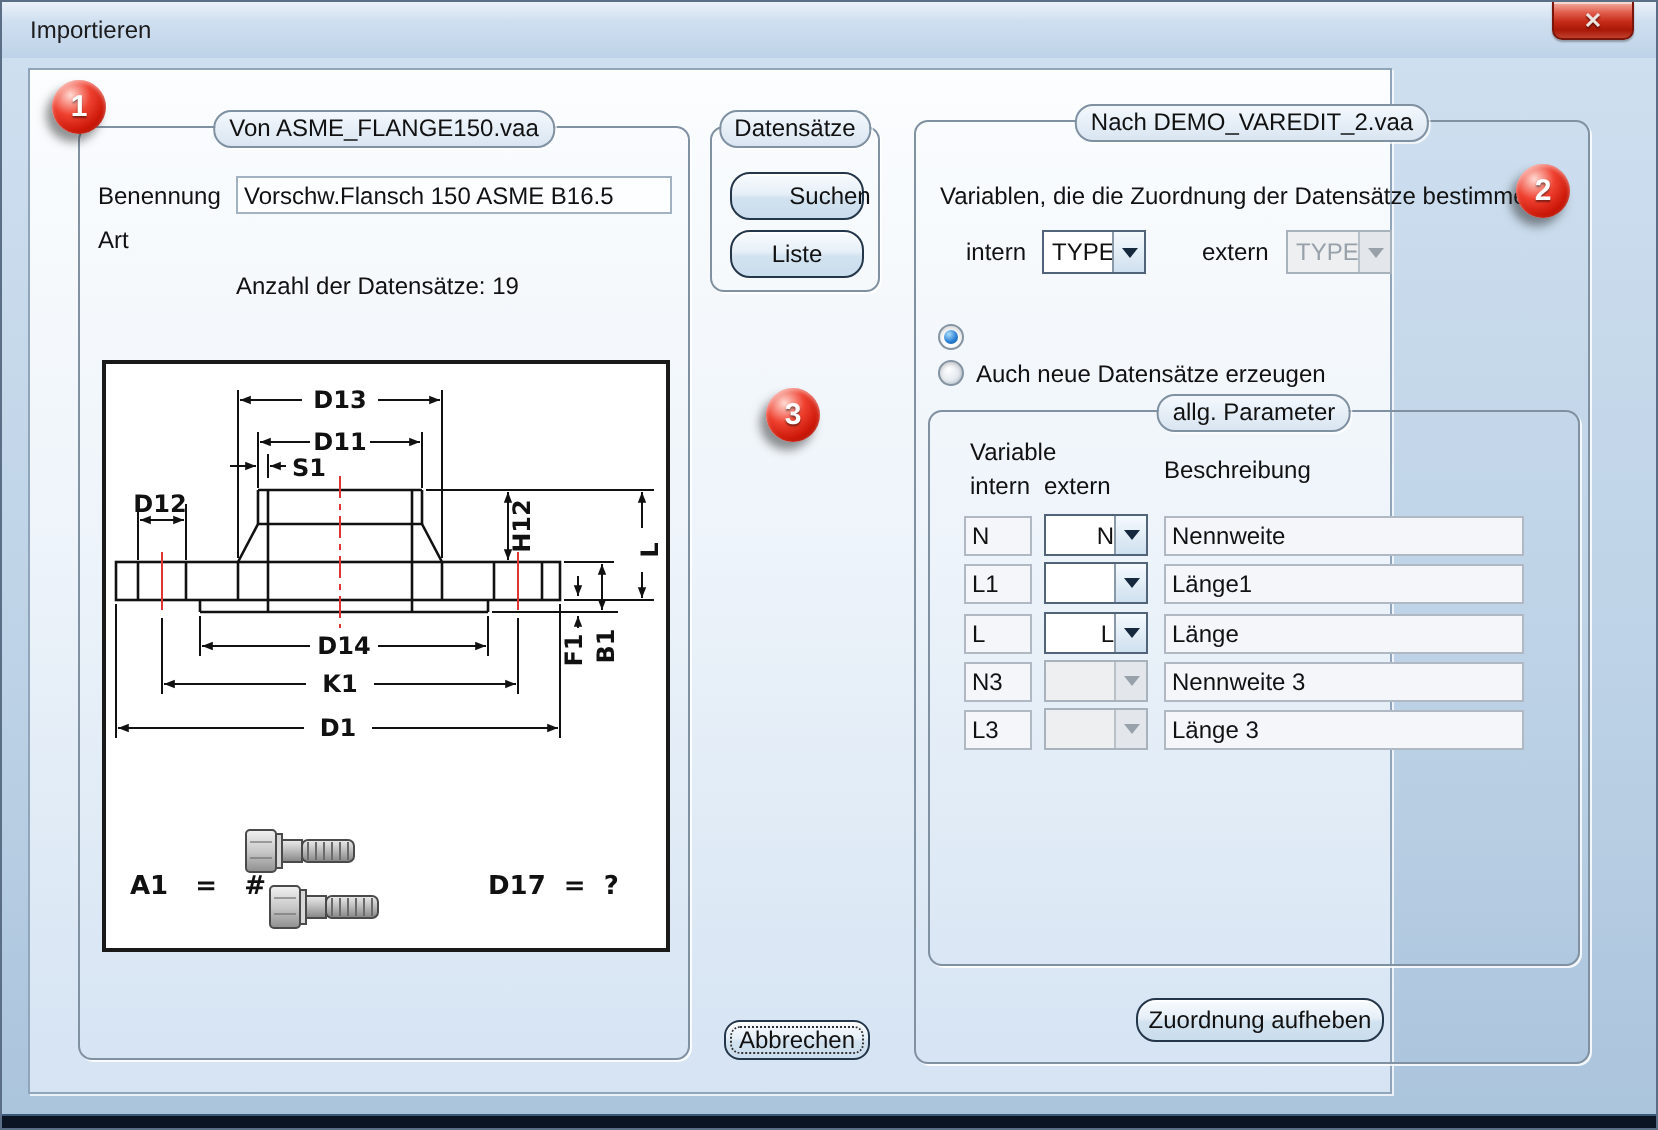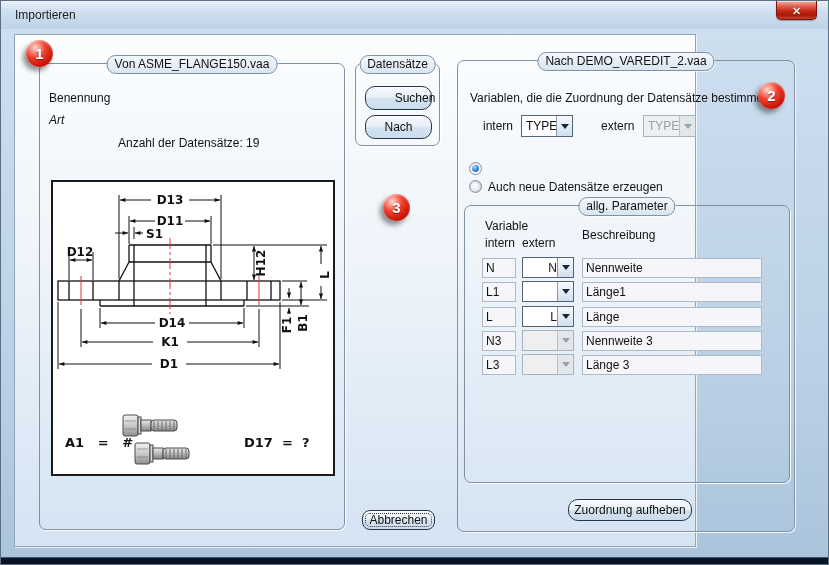--- a/index.html
+++ b/index.html
@@ -49,6 +49,7 @@
     <div class="group" style="left:24px;top:28px;width:306px;height:467px;">
       <span class="grouplabel">Von  ASME_FLANGE150.vaa</span>
       <span class="lbl" style="left:9px;top:27px;">Benennung</span>
+      <div class="rofield" style="left:78px;top:24px;width:218px;height:19px;">Vorschw.Flansch 150 ASME B16.5</div>
       <span class="lbl" style="left:9px;top:49px;font-style:italic;">Art</span>
       <span class="lbl" style="left:78px;top:72px;">Anzahl der Datensätze: 19</span>
 

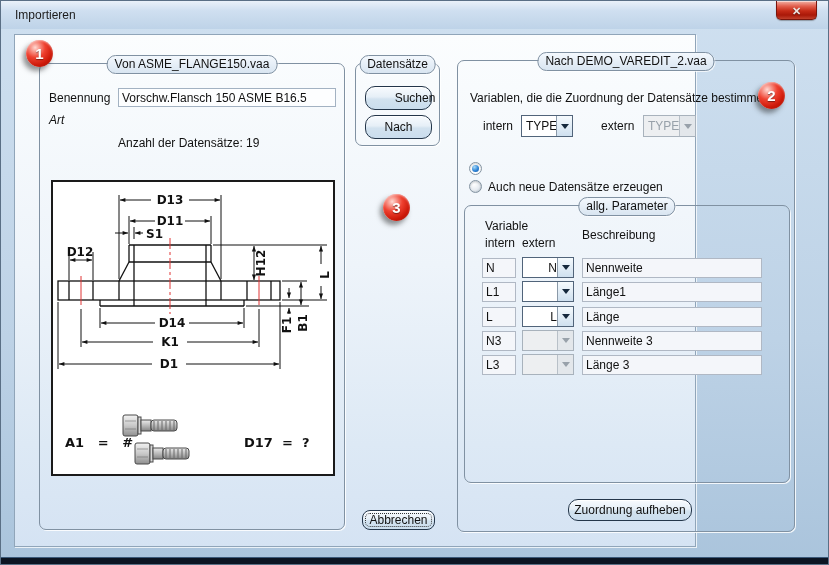--- a/index.html
+++ b/index.html
@@ -50,7 +50,7 @@
       <span class="grouplabel">Von  ASME_FLANGE150.vaa</span>
       <span class="lbl" style="left:9px;top:27px;">Benennung</span>
       <div class="rofield" style="left:78px;top:24px;width:218px;height:19px;">Vorschw.Flansch 150 ASME B16.5</div>
-      <span class="lbl" style="left:9px;top:49px;font-style:italic;">Art</span>
+      <span class="lbl" style="left:9px;top:49px;">Art</span>
       <span class="lbl" style="left:78px;top:72px;">Anzahl der Datensätze: 19</span>
 
       <div class="drawbox">

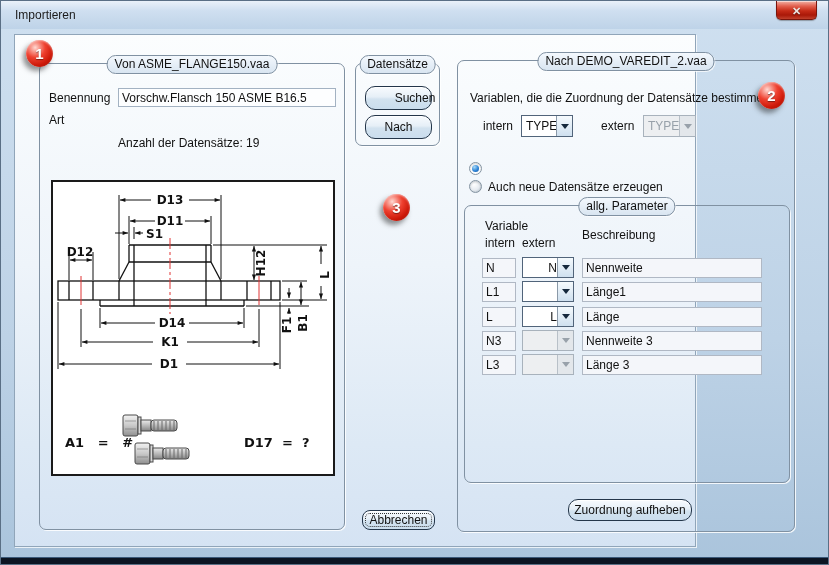--- a/index.html
+++ b/index.html
@@ -195,7 +195,7 @@
     <div class="group" style="left:340px;top:28px;width:85px;height:83px;">
       <span class="grouplabel">Datensätze</span>
       <button class="btn" style="left:9px;top:22px;width:67px;height:24px;padding-left:33px;">Suchen</button>
-      <button class="btn" style="left:9px;top:51px;width:67px;height:24px;">Nach</button>
+      <button class="btn" style="left:9px;top:51px;width:67px;height:24px;">Liste</button>
     </div>
 
     <button class="btn focusdot" style="left:347px;top:475px;width:73px;height:20px;border-radius:8px;">Abbrechen</button>

